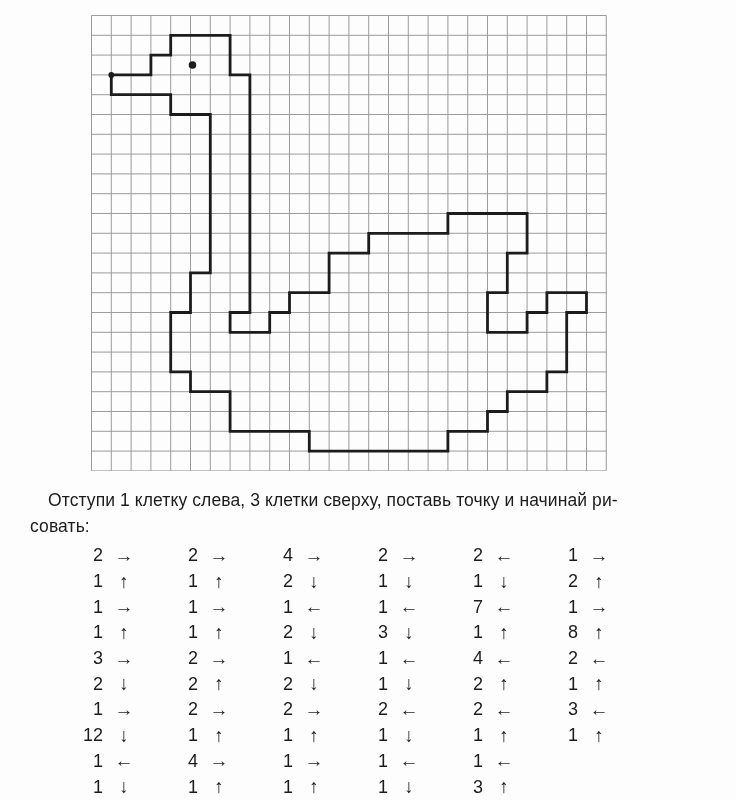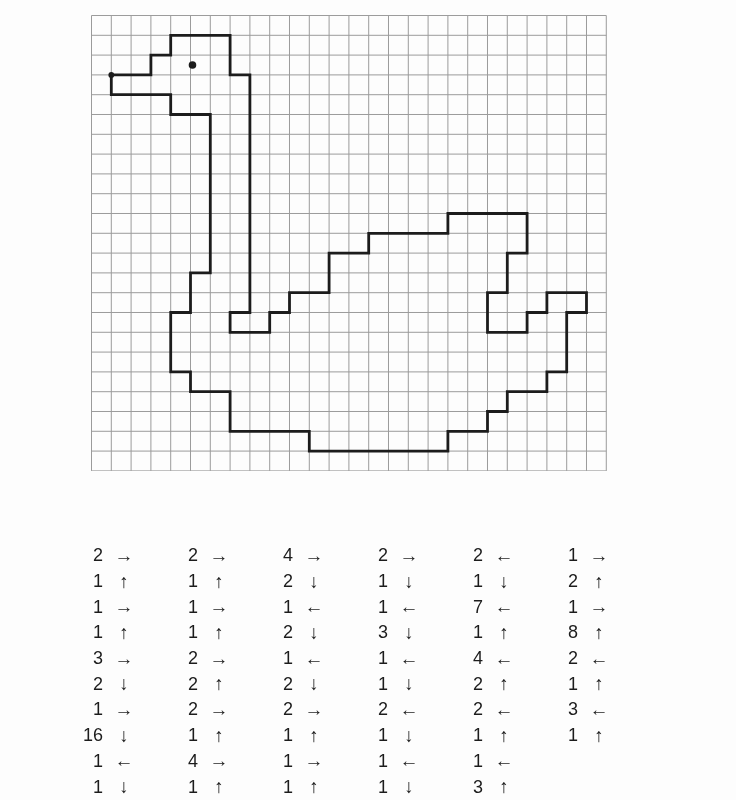--- a/index.html
+++ b/index.html
@@ -128,6 +128,10 @@
       <circle cx="100.97999999999999" cy="49.5" r="3.8" class="dot"></circle>
     </svg>
 
+  <div class="instructions">
+    <span>Отступи 1 клетку слева, 3 клетки сверху, поставь точку и начинай ри-</span><br>
+    <span>совать:</span>
+  </div>
 
   <div class="dict-table">
       <div class="dict-col">

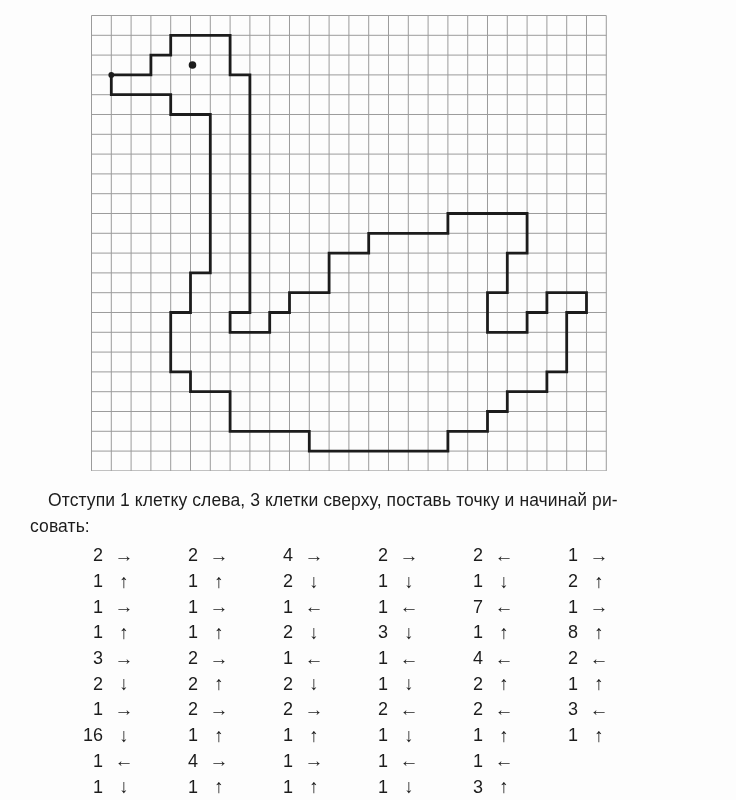--- a/index.html
+++ b/index.html
@@ -164,7 +164,7 @@
           <span class="dict-arrow">→</span>
         </div>
         <div class="dict-step">
-          <span class="dict-num">16</span>
+          <span class="dict-num">12</span>
           <span class="dict-arrow">↓</span>
         </div>
         <div class="dict-step">

